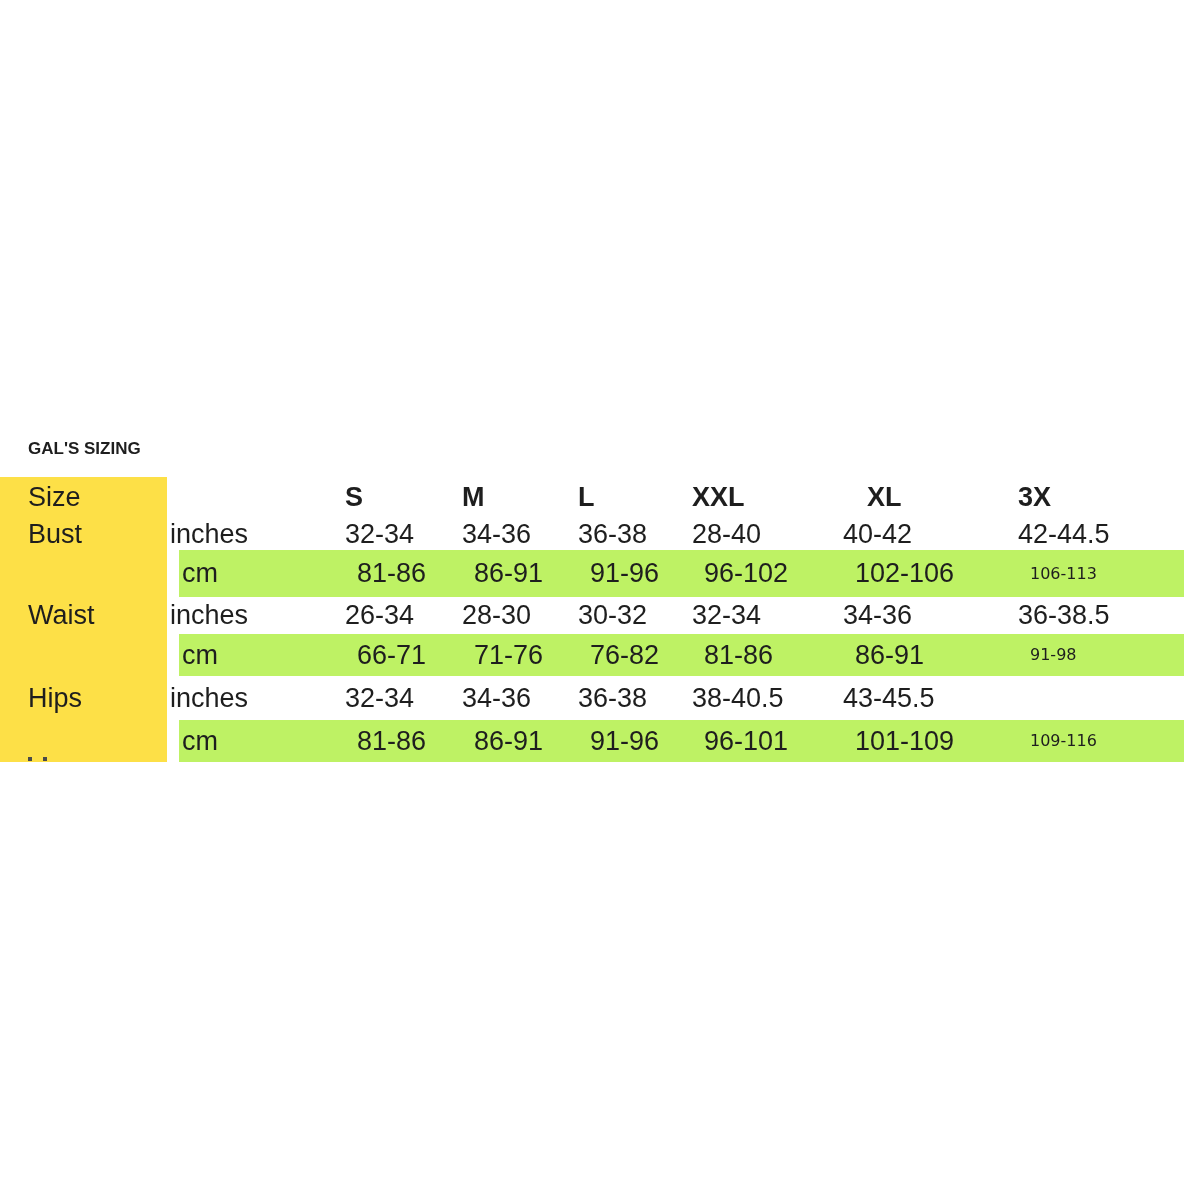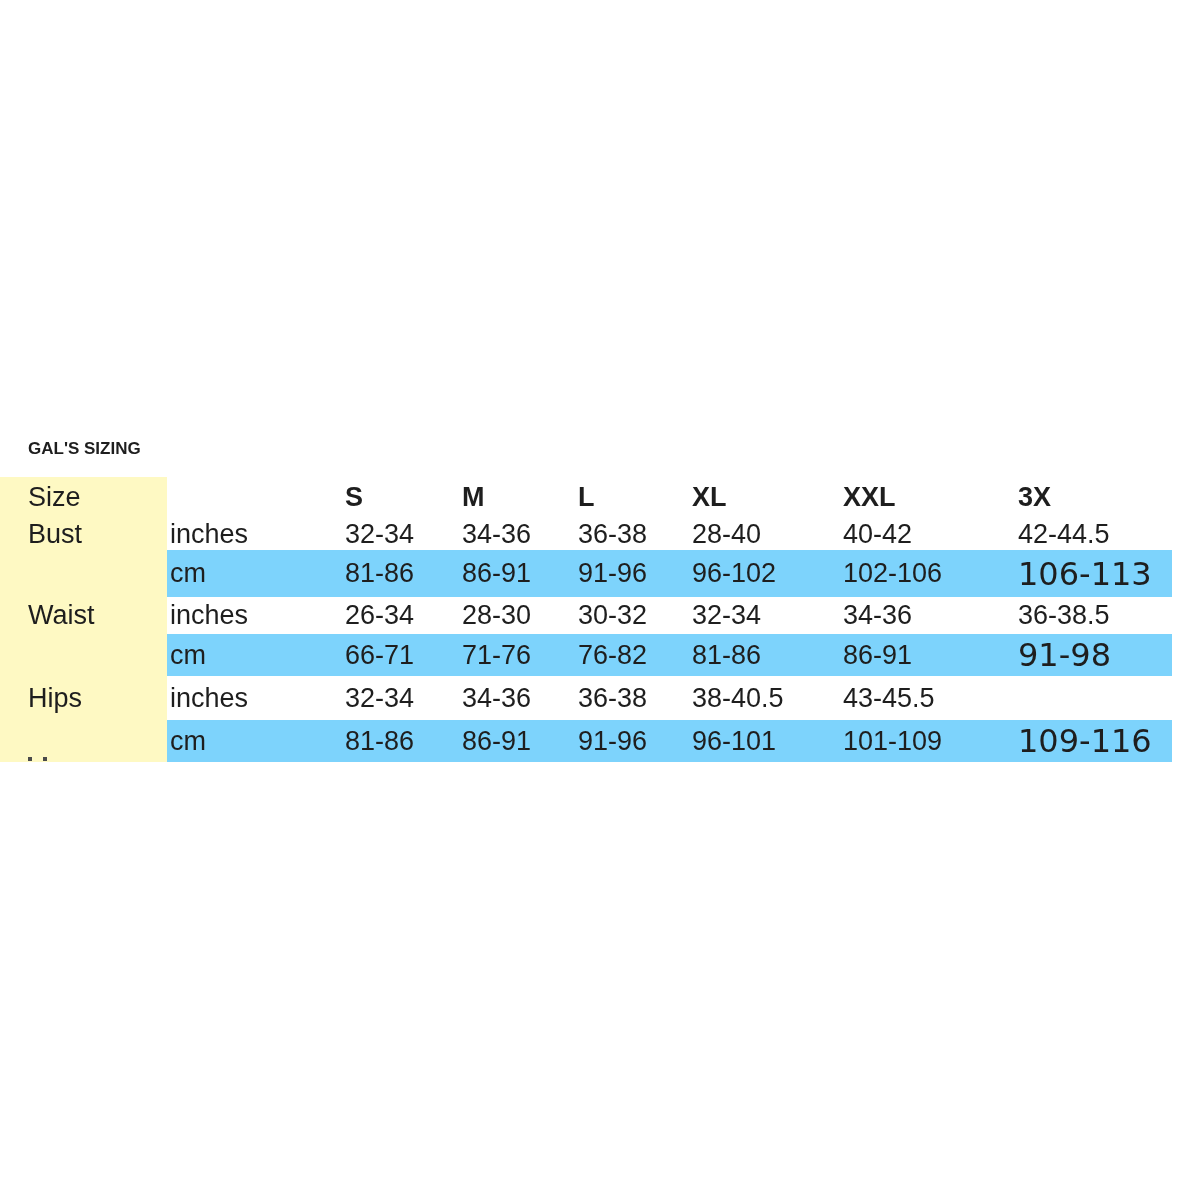--- a/index.html
+++ b/index.html
@@ -45,7 +45,7 @@
     box-sizing: border-box;
     overflow: hidden;
   }
-  .label-cell { width: 167px; padding-left: 28px; background: #fef9c3; }
+  .label-cell { width: 167px; padding-left: 28px; background: #fde047; }
   .band { width: 1005px; display: flex; }
   .band.gray { background: #7dd3fc; }
   .unit-cell { width: 178px; padding-left: 3px; }

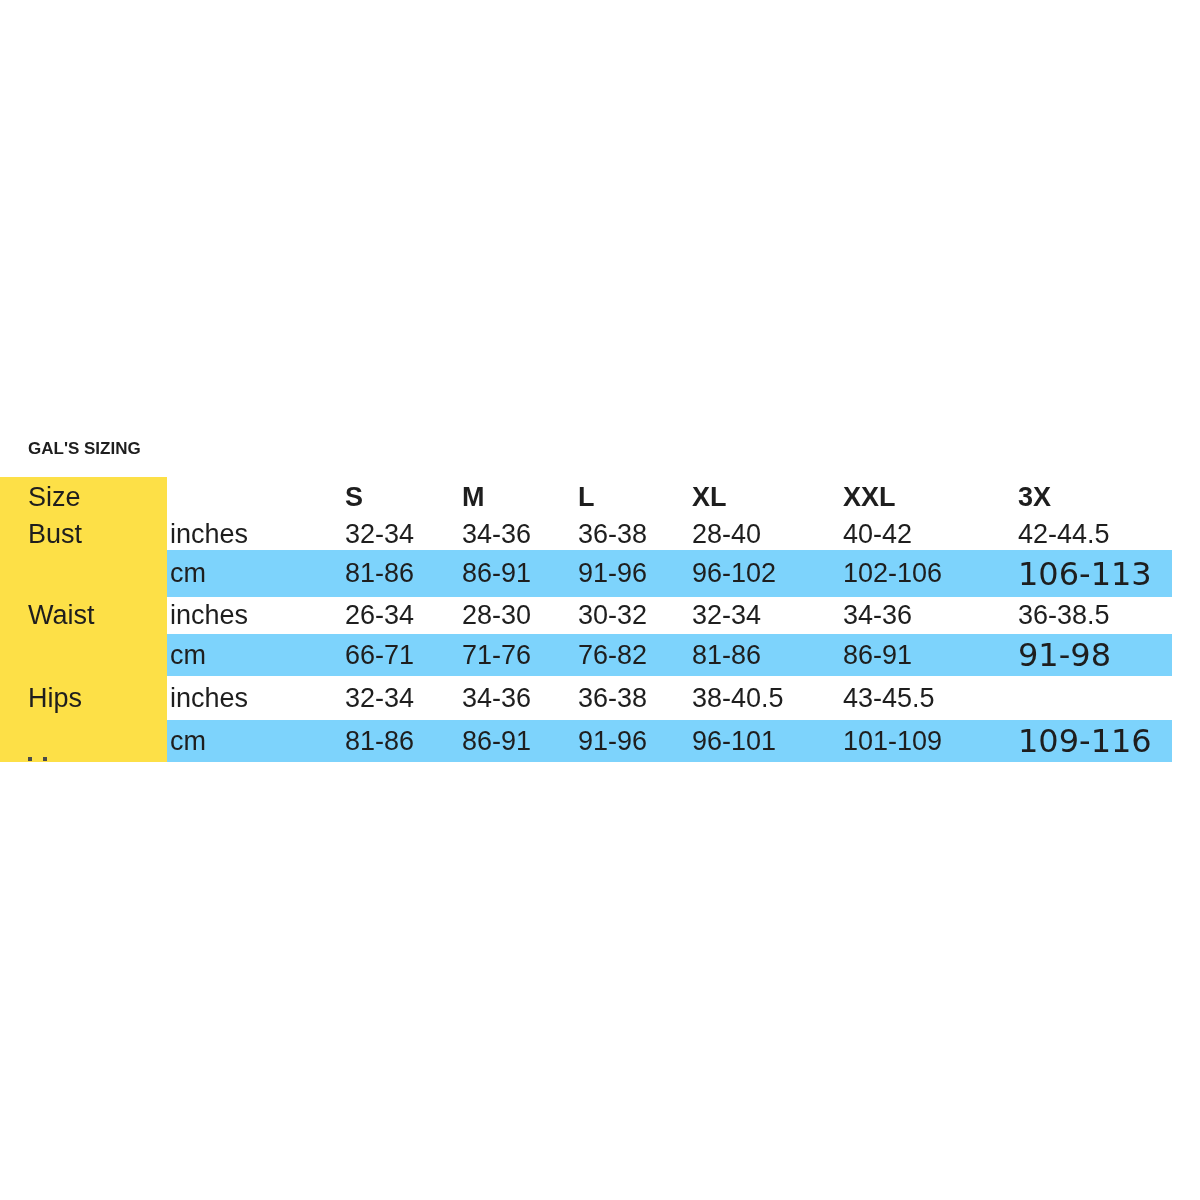--- a/index.html
+++ b/index.html
@@ -90,8 +90,8 @@
         <div class="cell col-s hdr">S</div>
         <div class="cell col-m hdr">M</div>
         <div class="cell col-l hdr">L</div>
+        <div class="cell col-xxl hdr">XXL</div>
         <div class="cell col-xl hdr">XL</div>
-        <div class="cell col-xxl hdr">XXL</div>
         <div class="cell col-3x hdr">3X</div>
       </div>
     </div>

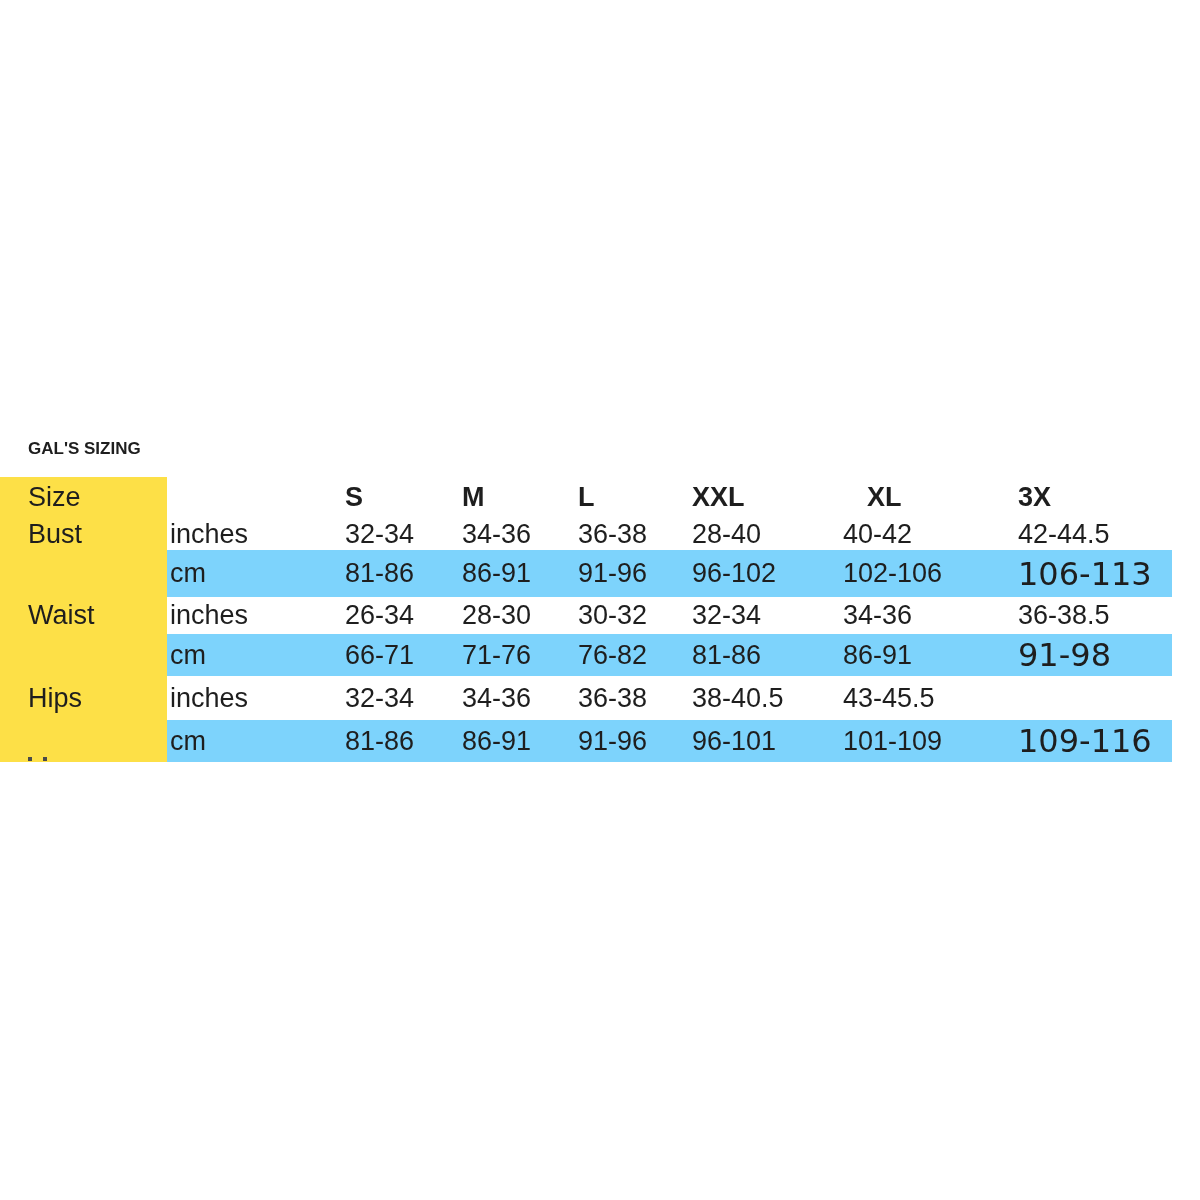--- a/index.html
+++ b/index.html
@@ -47,7 +47,7 @@
   }
   .label-cell { width: 167px; padding-left: 28px; background: #fde047; }
   .band { width: 1005px; display: flex; }
-  .band.gray { background: #7dd3fc; }
+  .band.gray { background: #bef264; margin-left: 12px; }
   .unit-cell { width: 178px; padding-left: 3px; }
   .col-s   { width: 117px; }
   .col-m   { width: 116px; }

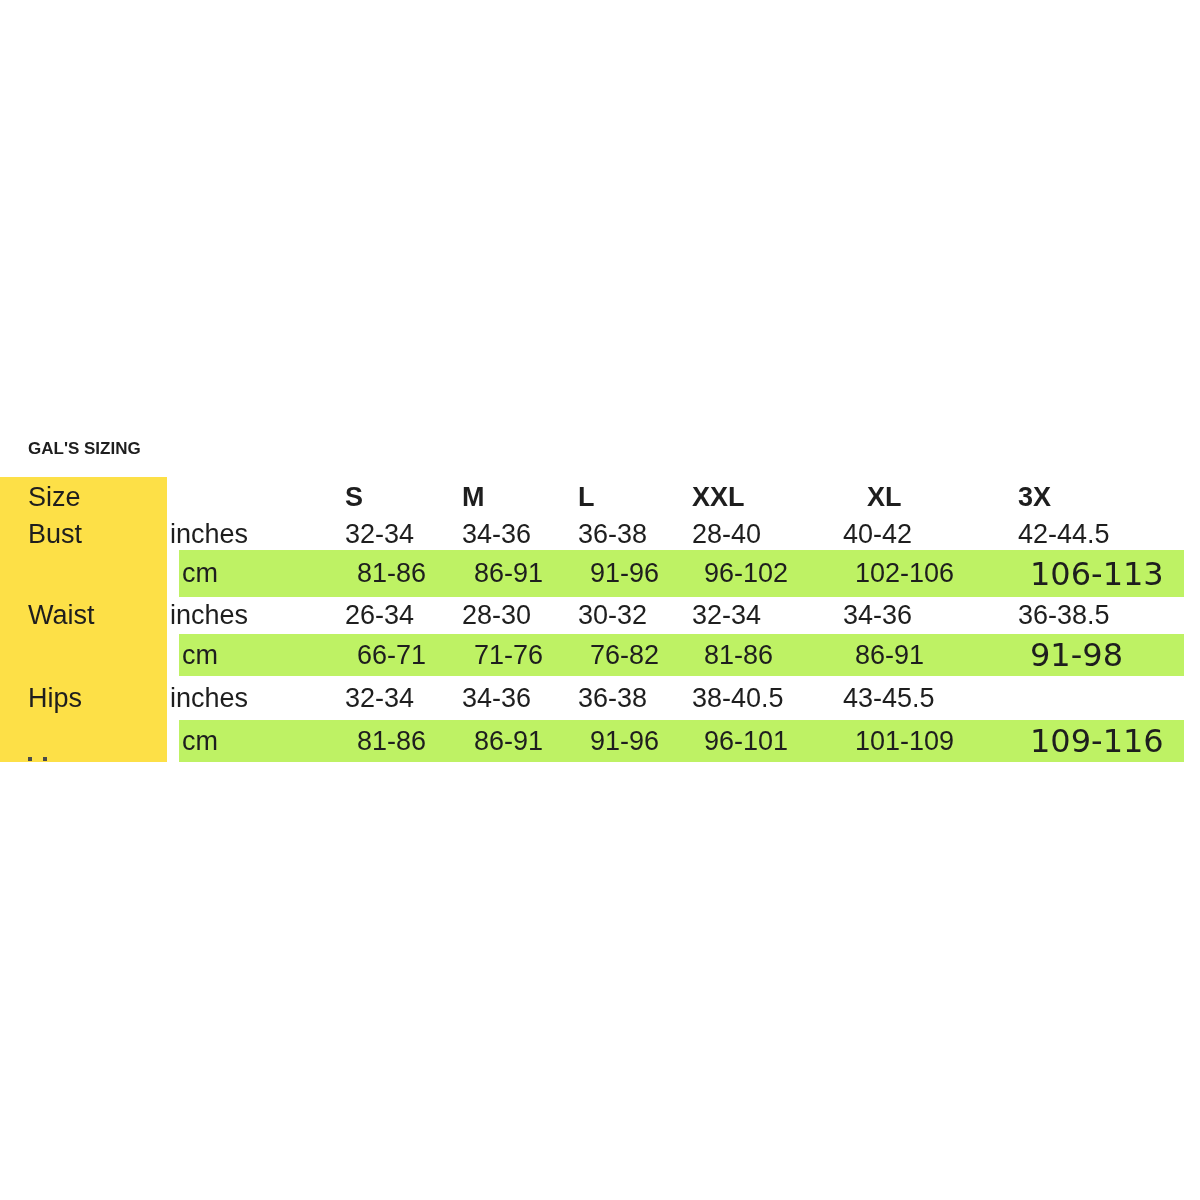--- a/index.html
+++ b/index.html
@@ -58,7 +58,7 @@
   .hdr { font-weight: bold; }
   .alt-font {
     font-family: "DejaVu Sans", sans-serif;
-    font-size: 32px;
+    font-size: 16px;
   }
   .artifact-dots {
     position: absolute;

